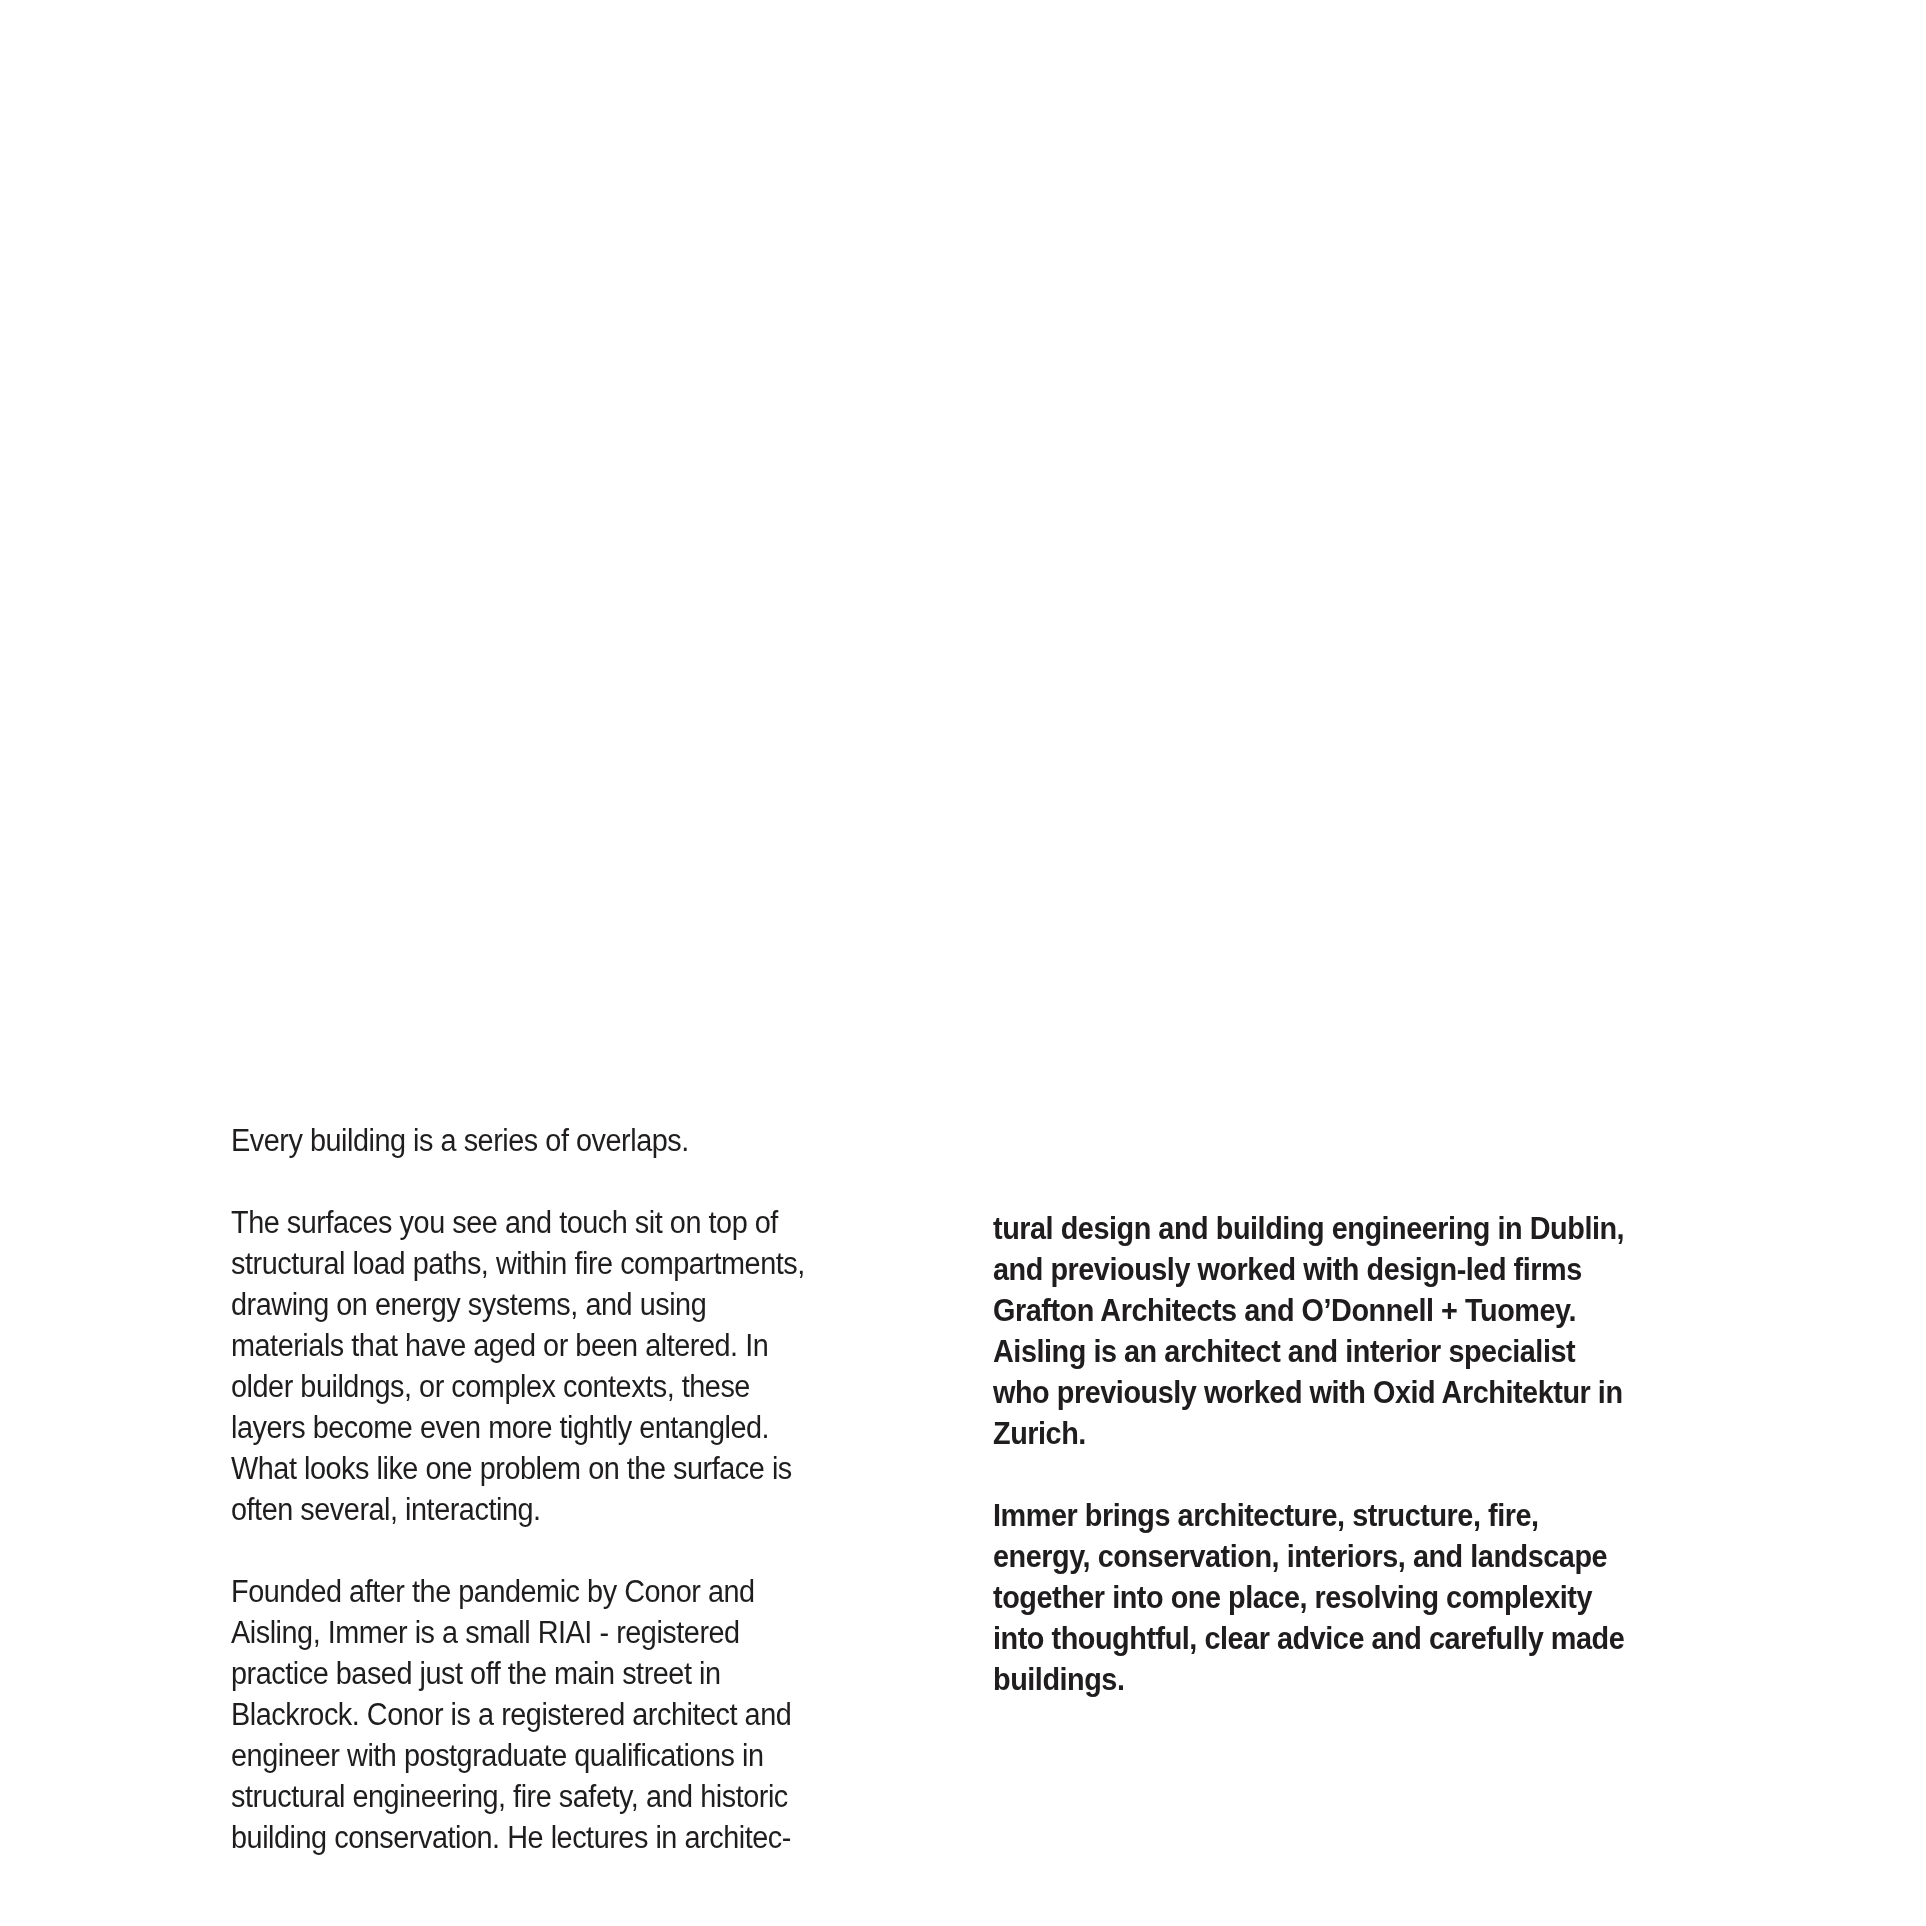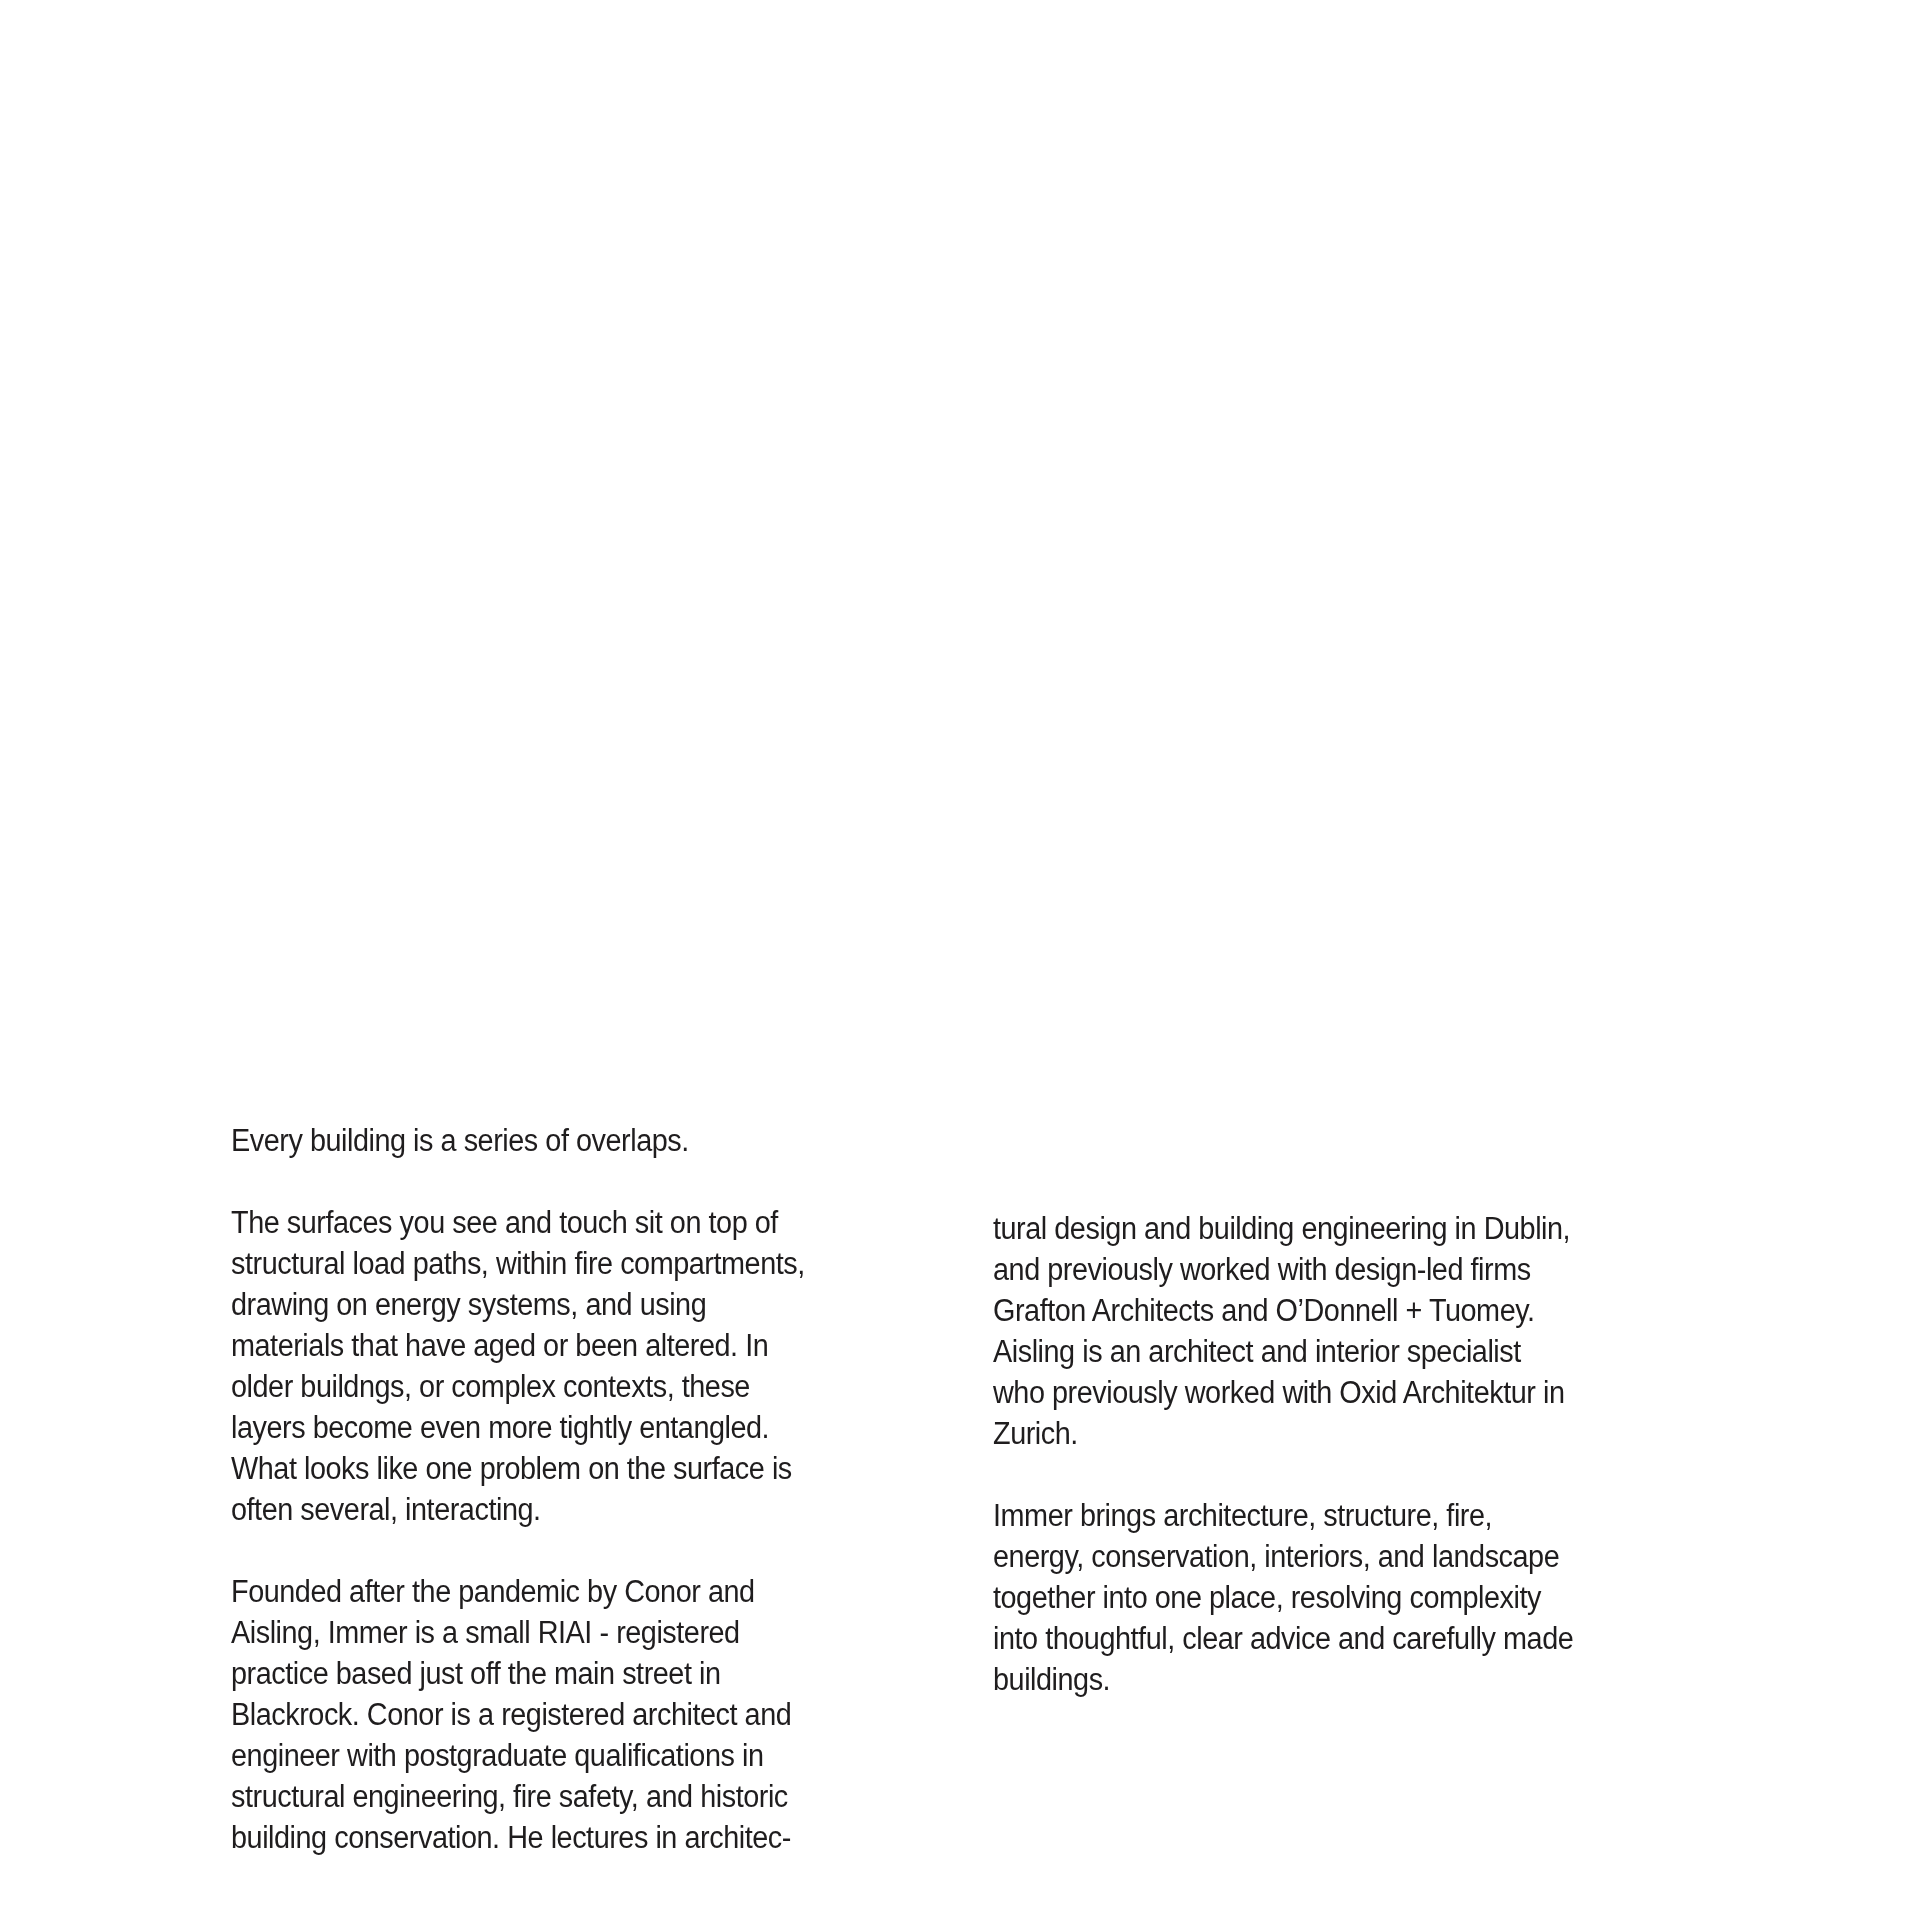--- a/index.html
+++ b/index.html
@@ -26,7 +26,7 @@
       width: 725px;
     }
     .col-left { left: 231px; top: 1120px; }
-    .col-right { left: 993px; top: 1208px; }
+    .col-right { left: 993px; top: 1208px; font-weight: bold; }
     .line {
       display: block;
       font-size: 31px;

